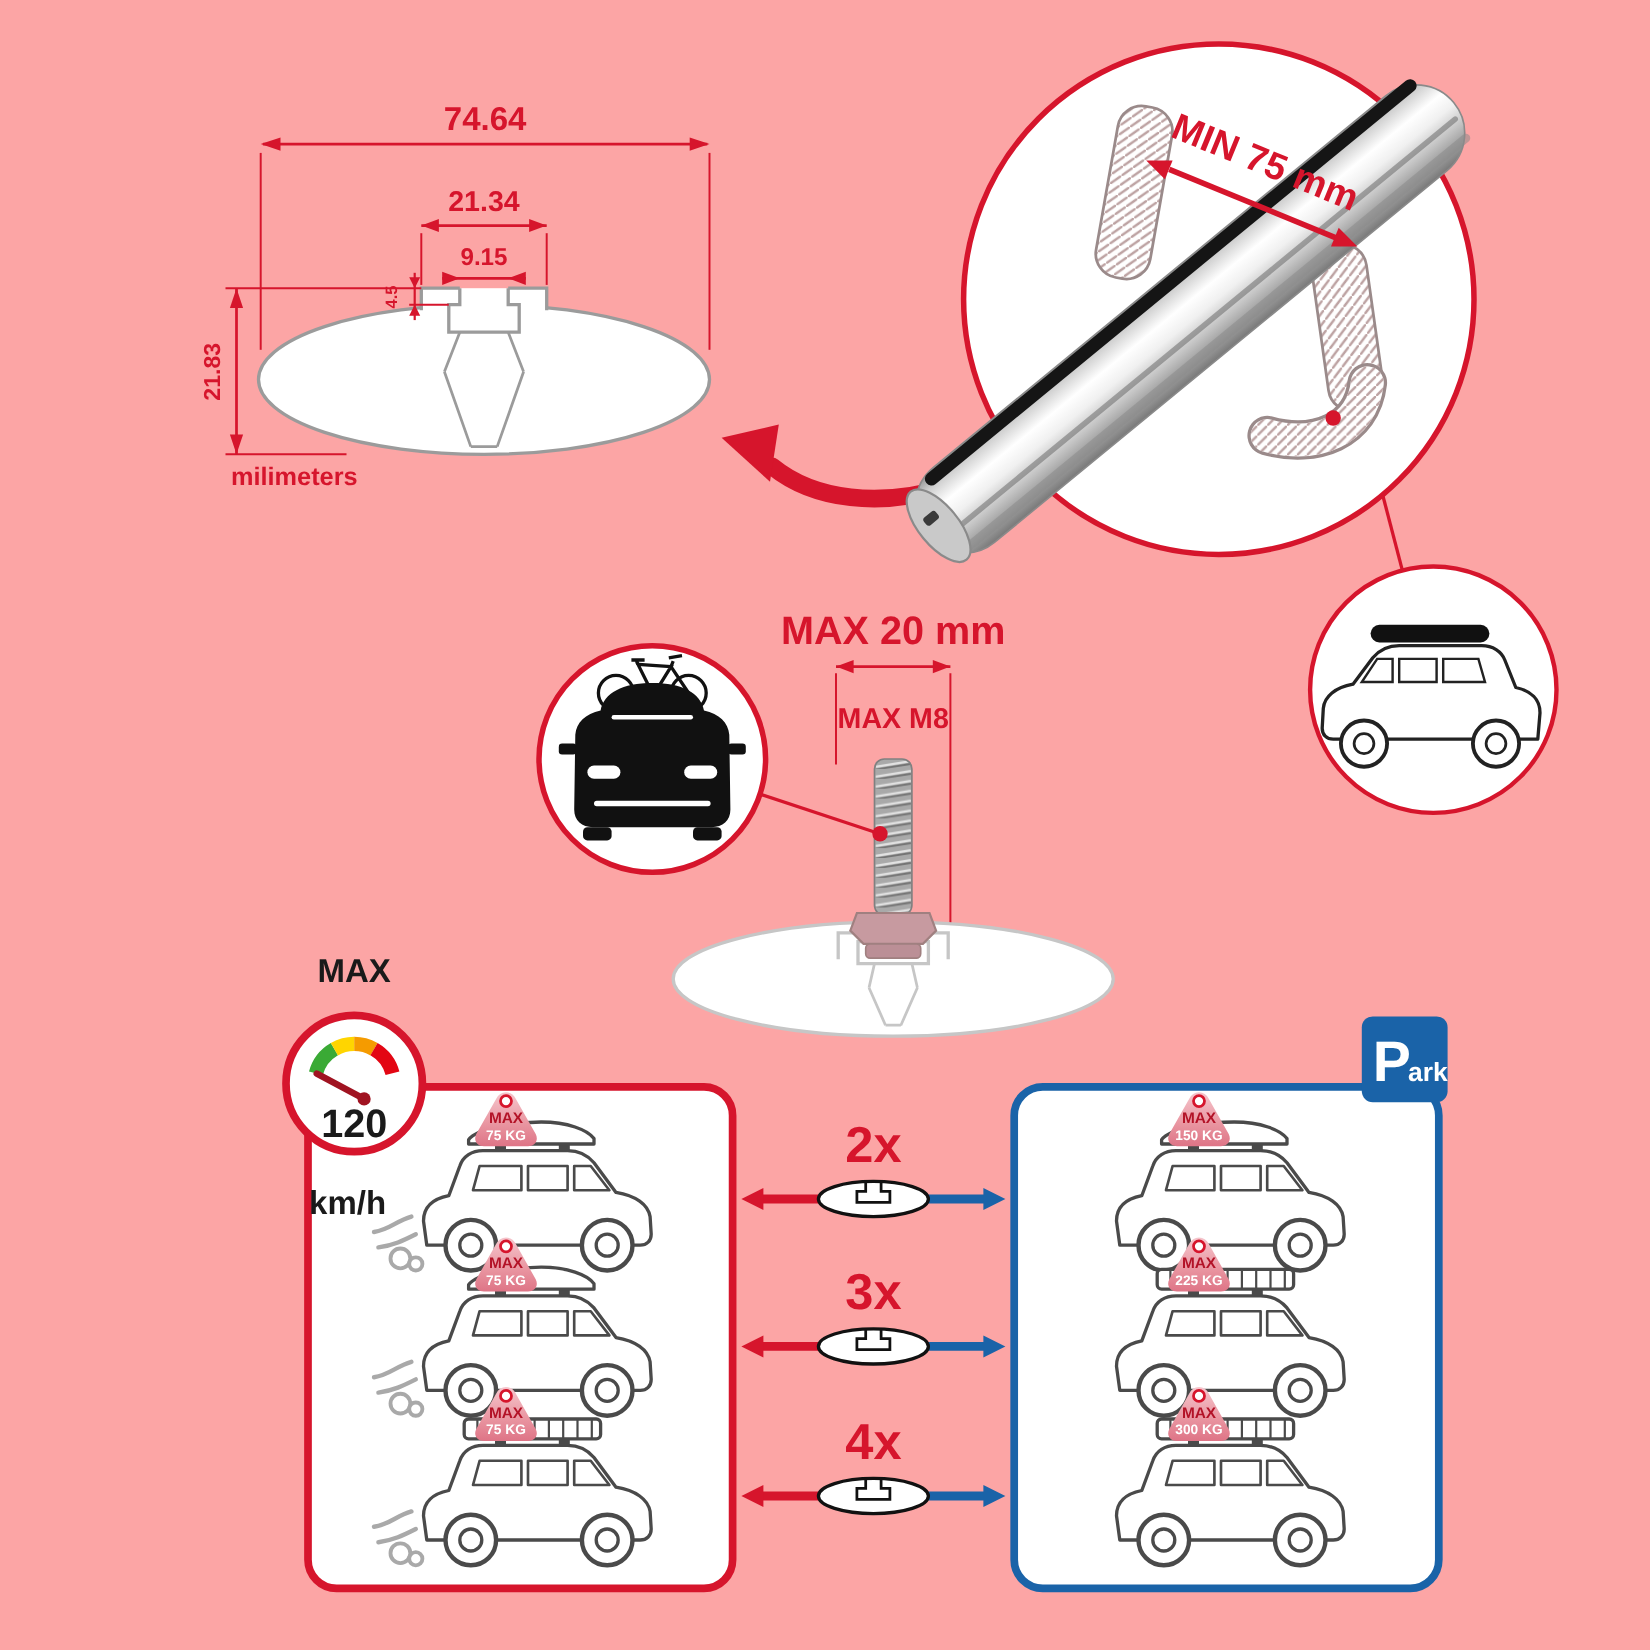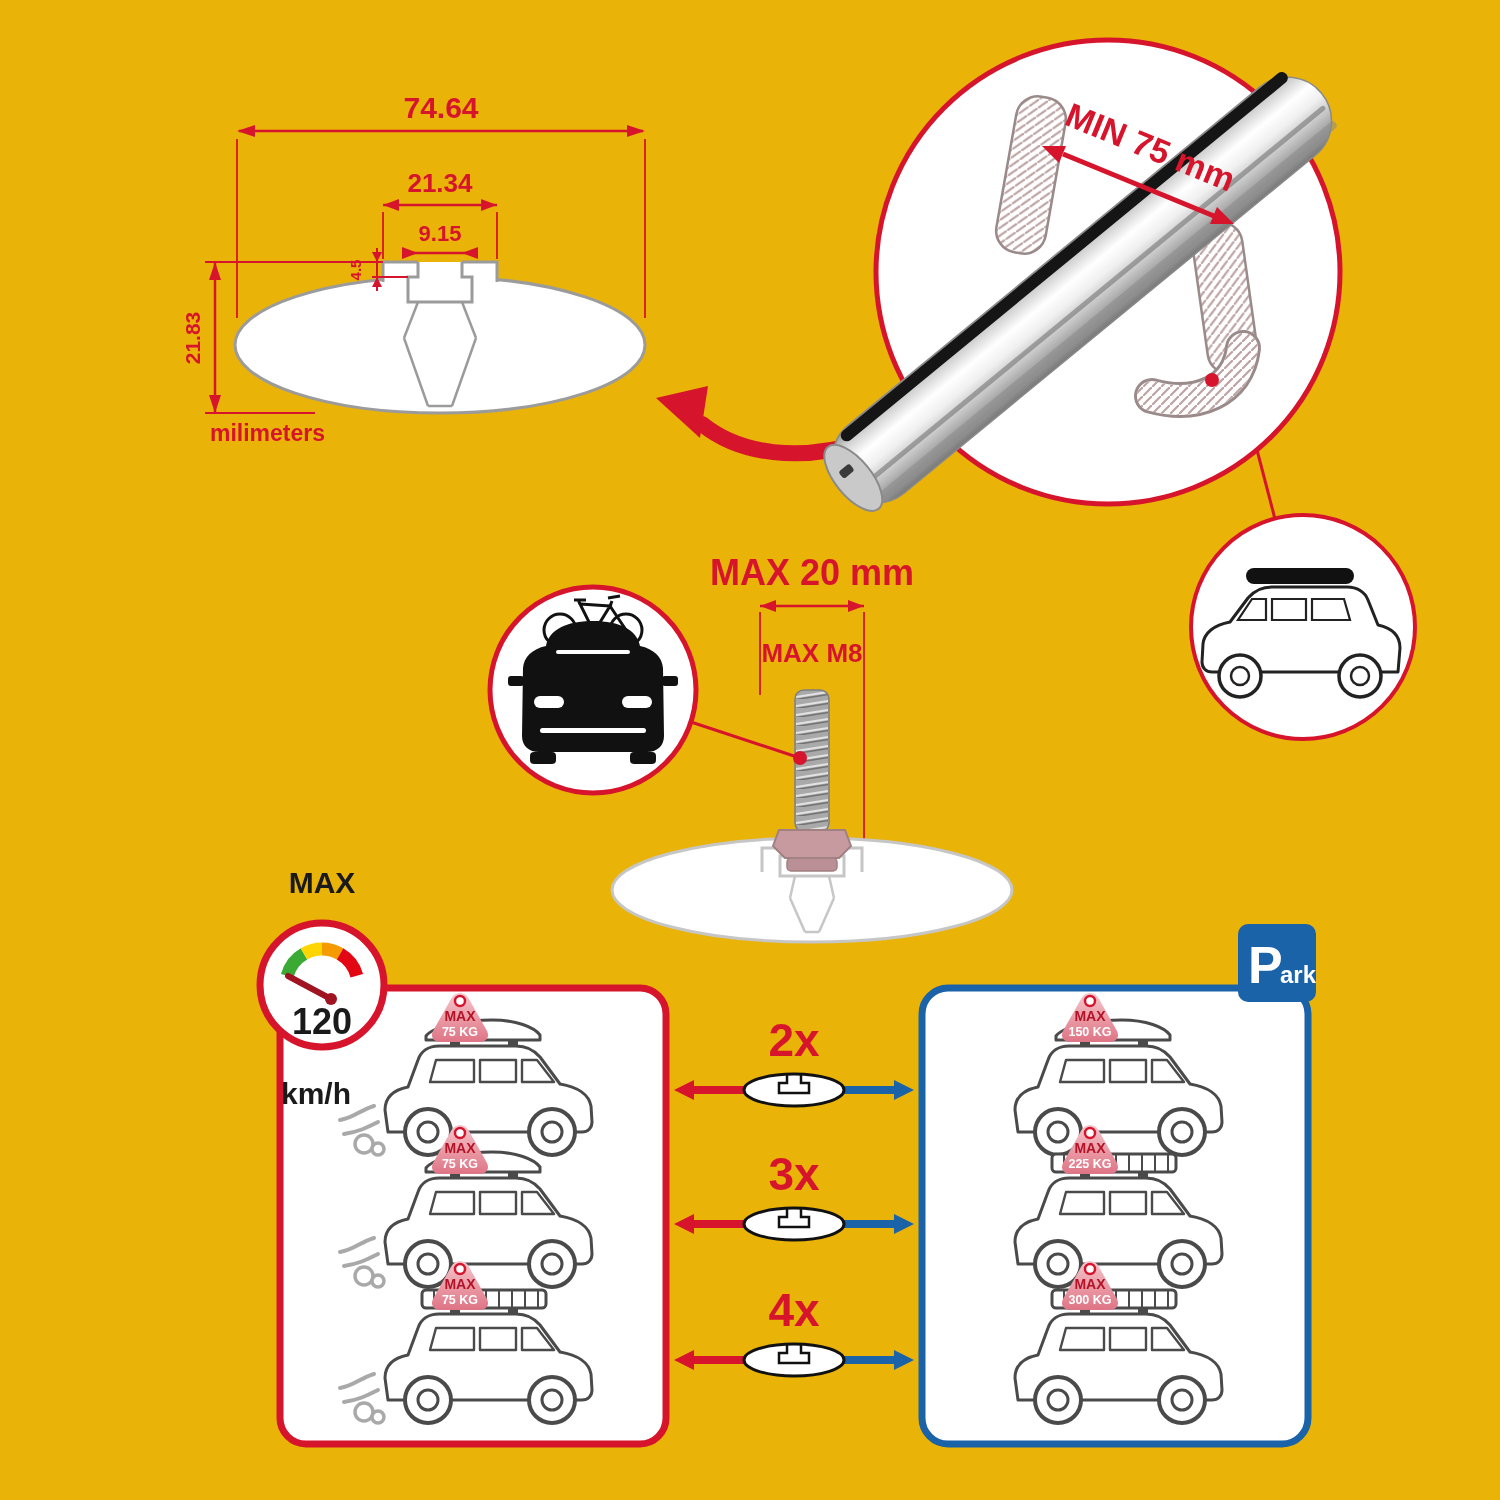--- a/index.html
+++ b/index.html
@@ -3,7 +3,7 @@
 <meta charset="utf-8">
 <style>
   html,body{margin:0;padding:0;background:#fff;}
-  #stage{position:relative;width:1500px;height:1500px;background:#eab308;overflow:hidden;
+  #stage{position:relative;width:1500px;height:1500px;background:#fca5a5;overflow:hidden;
          font-family:"Liberation Sans",sans-serif;}
   svg{position:absolute;left:0;top:0;}
   text{font-family:"Liberation Sans",sans-serif;}

